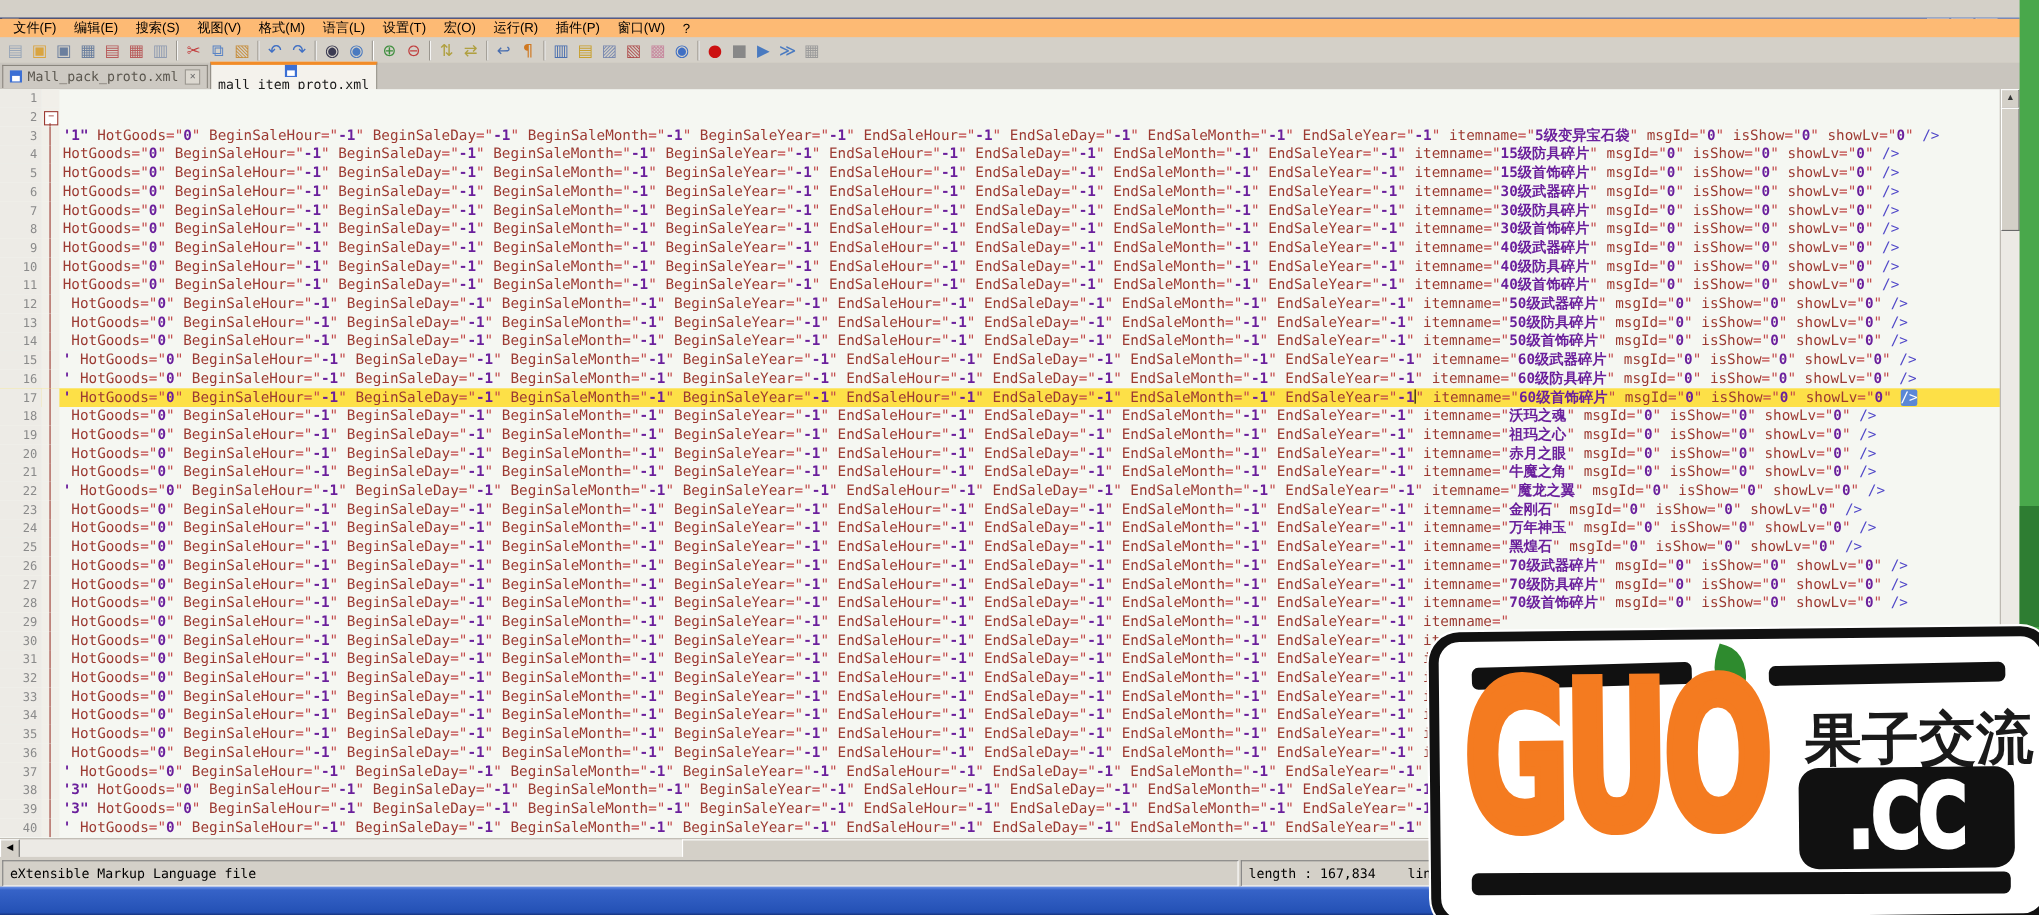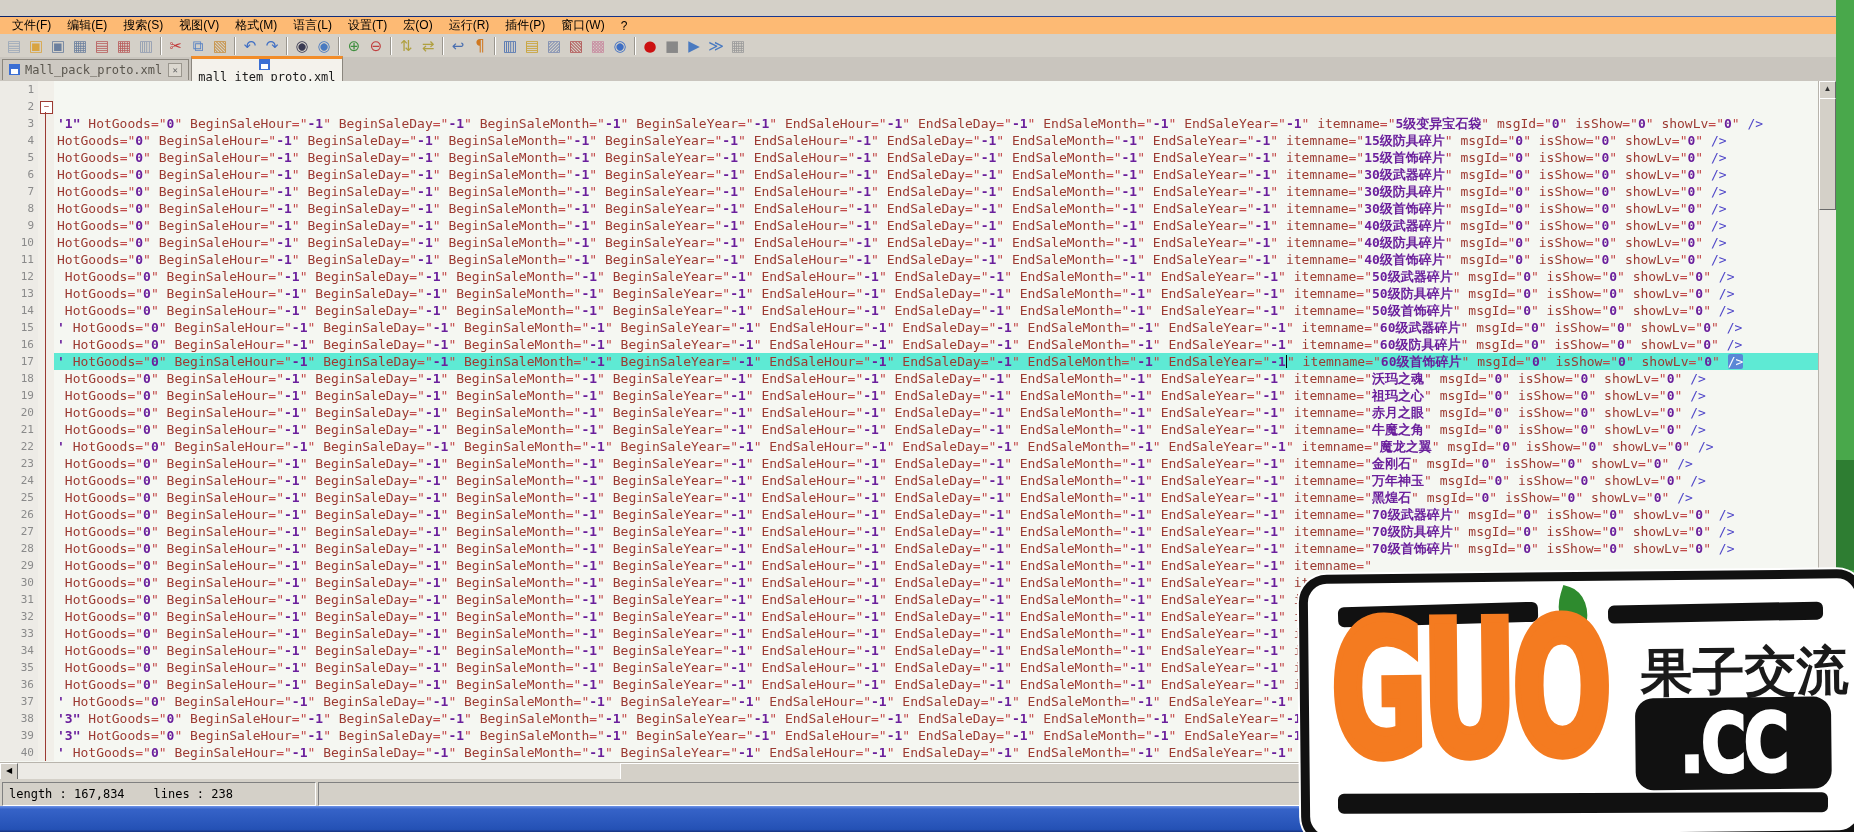--- a/index.html
+++ b/index.html
@@ -46,7 +46,7 @@
   .editor{position:absolute;left:0;top:81px;width:1819px;height:681px;background:#F5F7F2;overflow:hidden;}
   .code-line{position:relative;display:flex;height:17px;line-height:17px;white-space:pre;
     font-family:"DejaVu Sans Mono",monospace;font-size:13px;}
-  .code-line.current{background:#5eead4;}
+  .code-line.current{background:#fde047;}
   .gut{flex:none;width:34px;text-align:right;padding-right:4px;color:#8a8a8a;
     font-size:11px;background:#EDEBE6;}
   .foldcol{flex:none;width:16px;position:relative;background:#F1EFE9;}

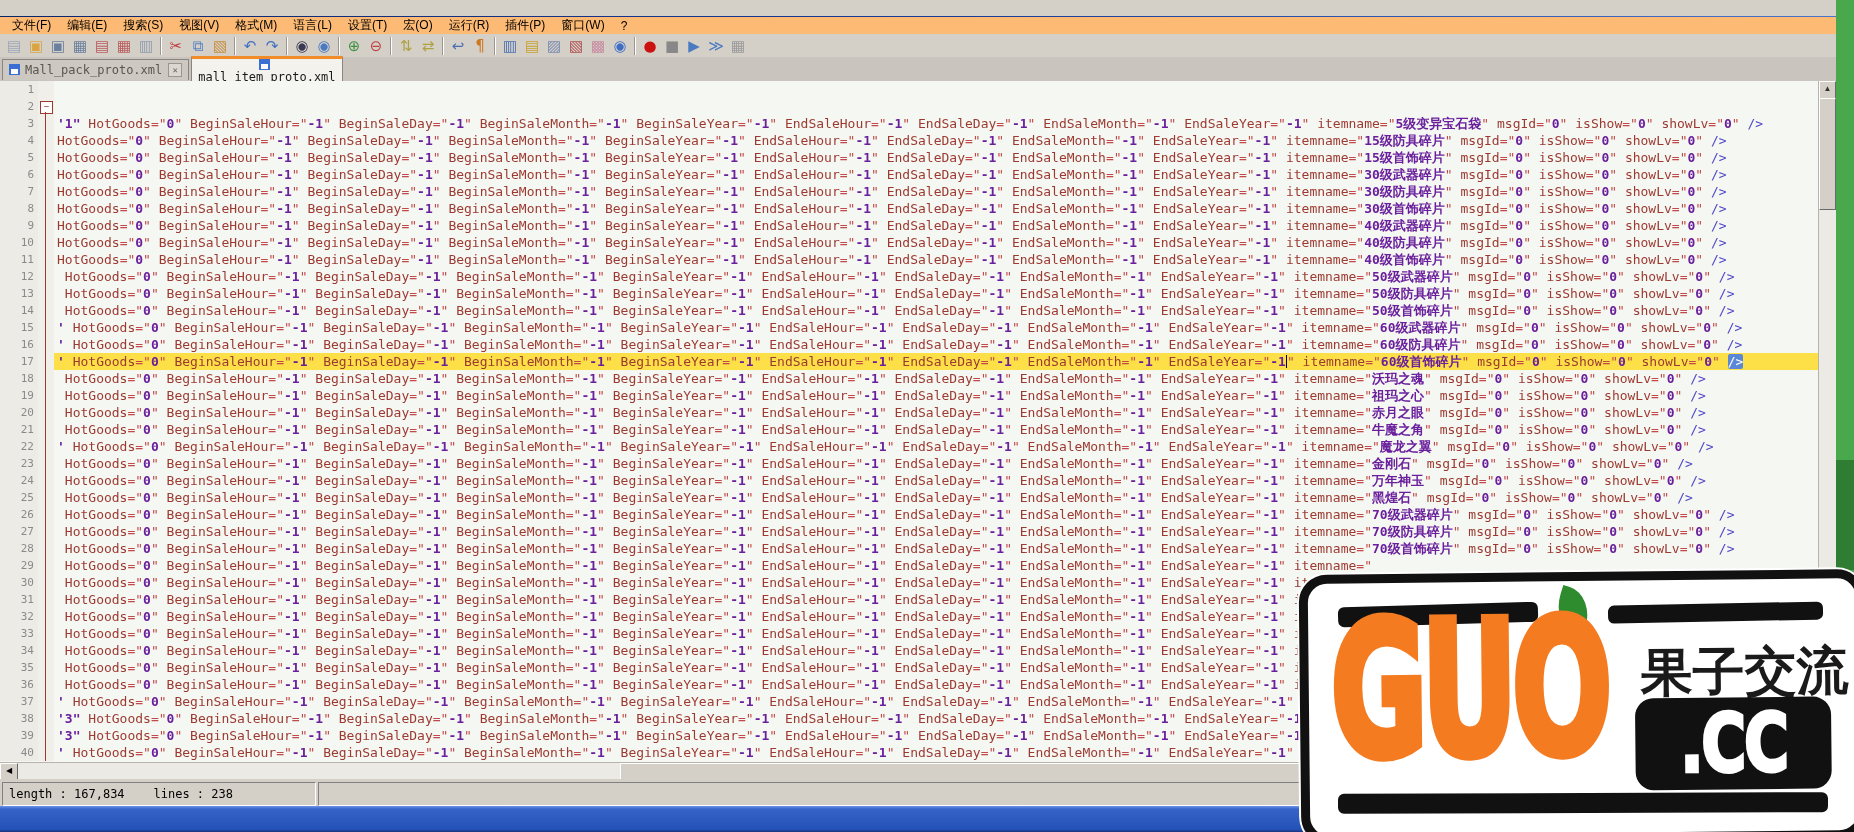--- a/index.html
+++ b/index.html
@@ -250,6 +250,7 @@
   </div>
 
   <div class="statusbar">
+    <div class="stcell c1">eXtensible Markup Language file</div>
     <div class="stcell c2"><span>length : 167,834</span><span>&nbsp;&nbsp;&nbsp;&nbsp;</span><span>lines : 238</span></div>
     <div class="stcell c3"></div>
   </div>

